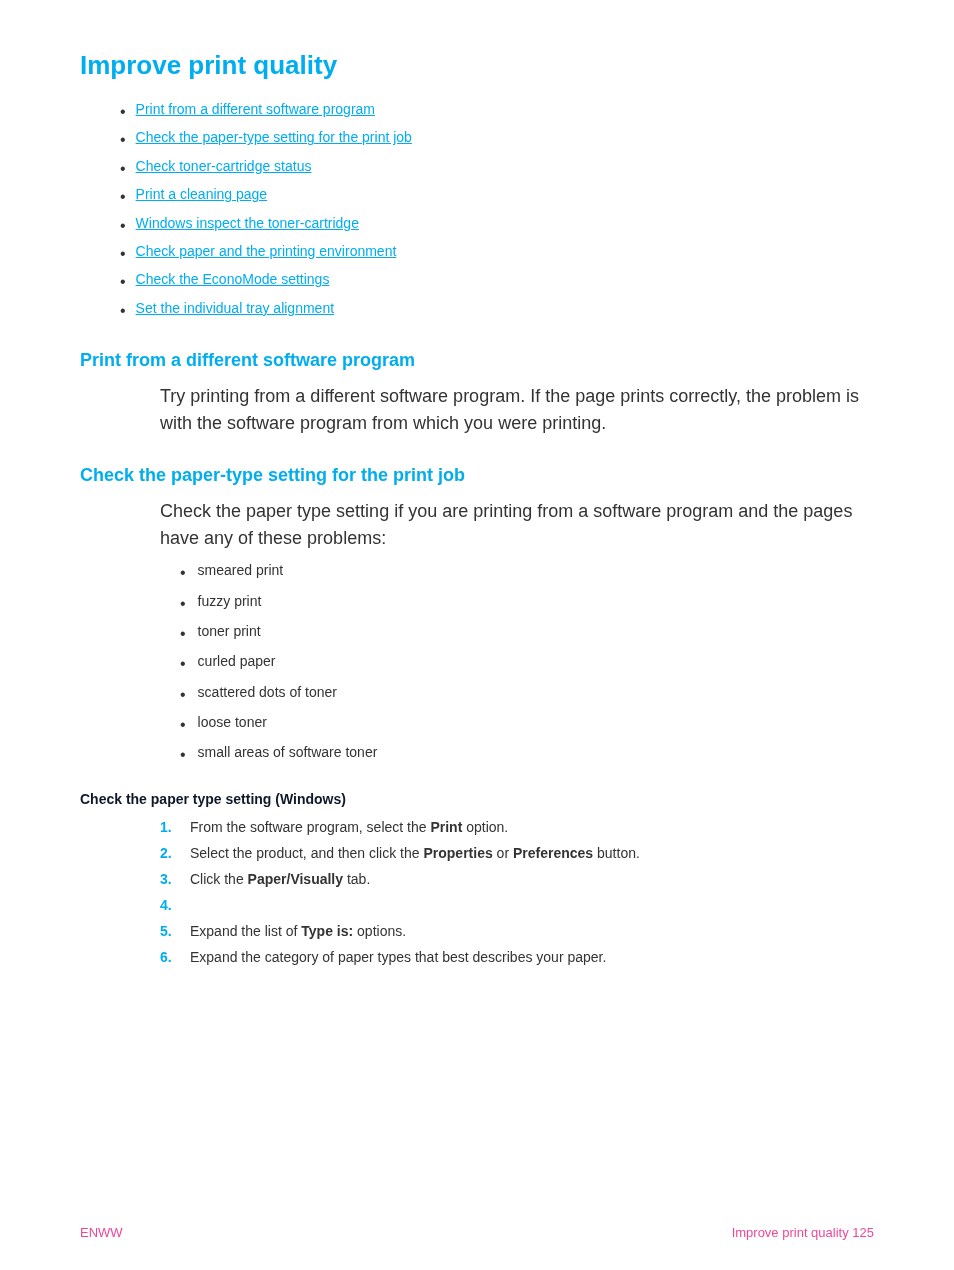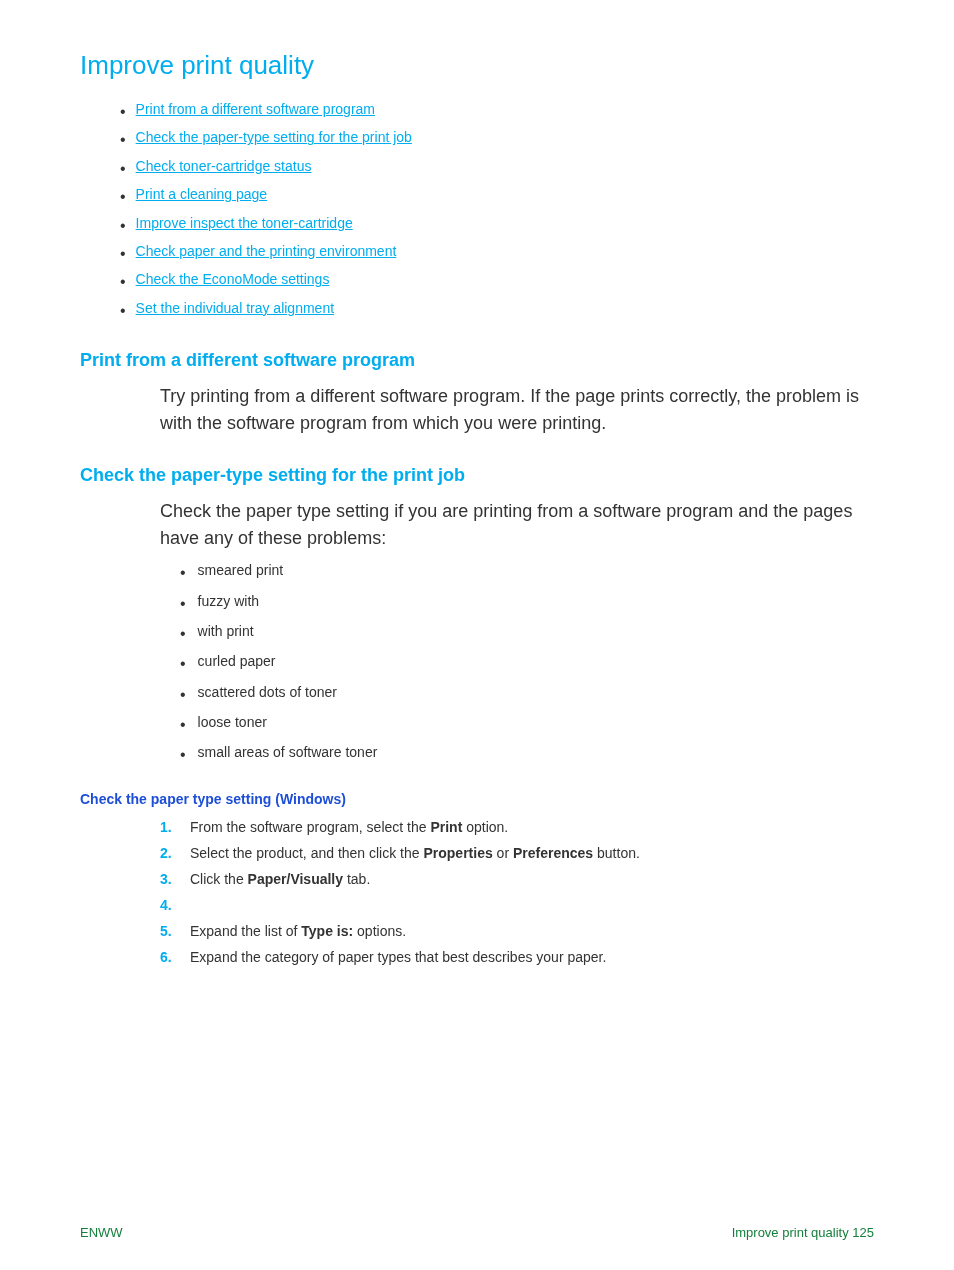--- a/index.html
+++ b/index.html
@@ -22,7 +22,7 @@
     }
     h1 {
       font-size: 26px;
-      font-weight: normal;
+      font-weight: bold;
       color: #00adef;
       margin-bottom: 20px;
     }

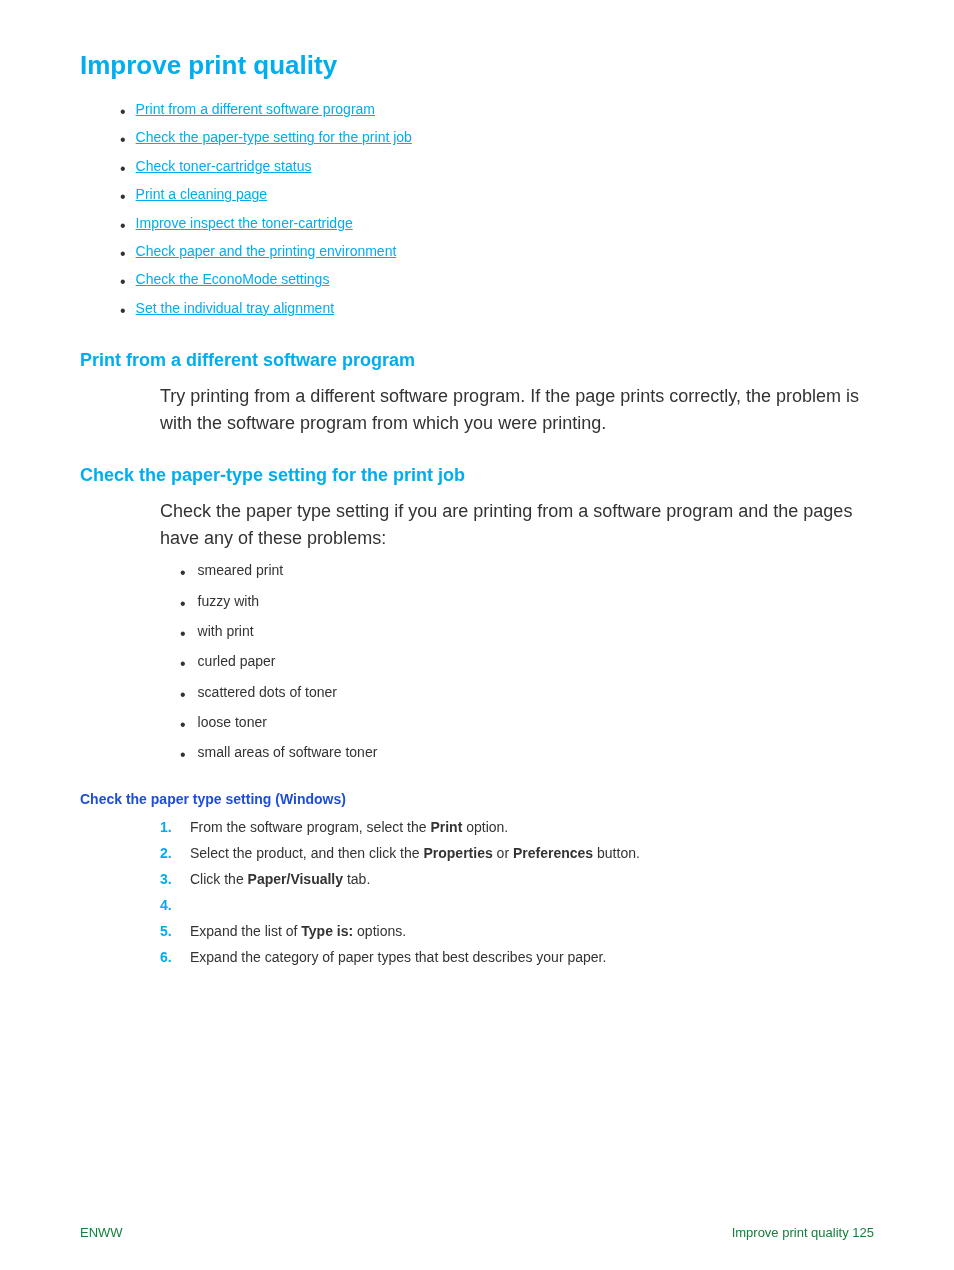--- a/index.html
+++ b/index.html
@@ -142,7 +142,7 @@
         <a href="#">Print a cleaning page</a>
       </li>
     <li>
-        <a href="#">Improve inspect the toner-cartridge</a>
+        <a href="#">Windows inspect the toner-cartridge</a>
       </li>
     <li>
         <a href="#">Check paper and the printing environment</a>

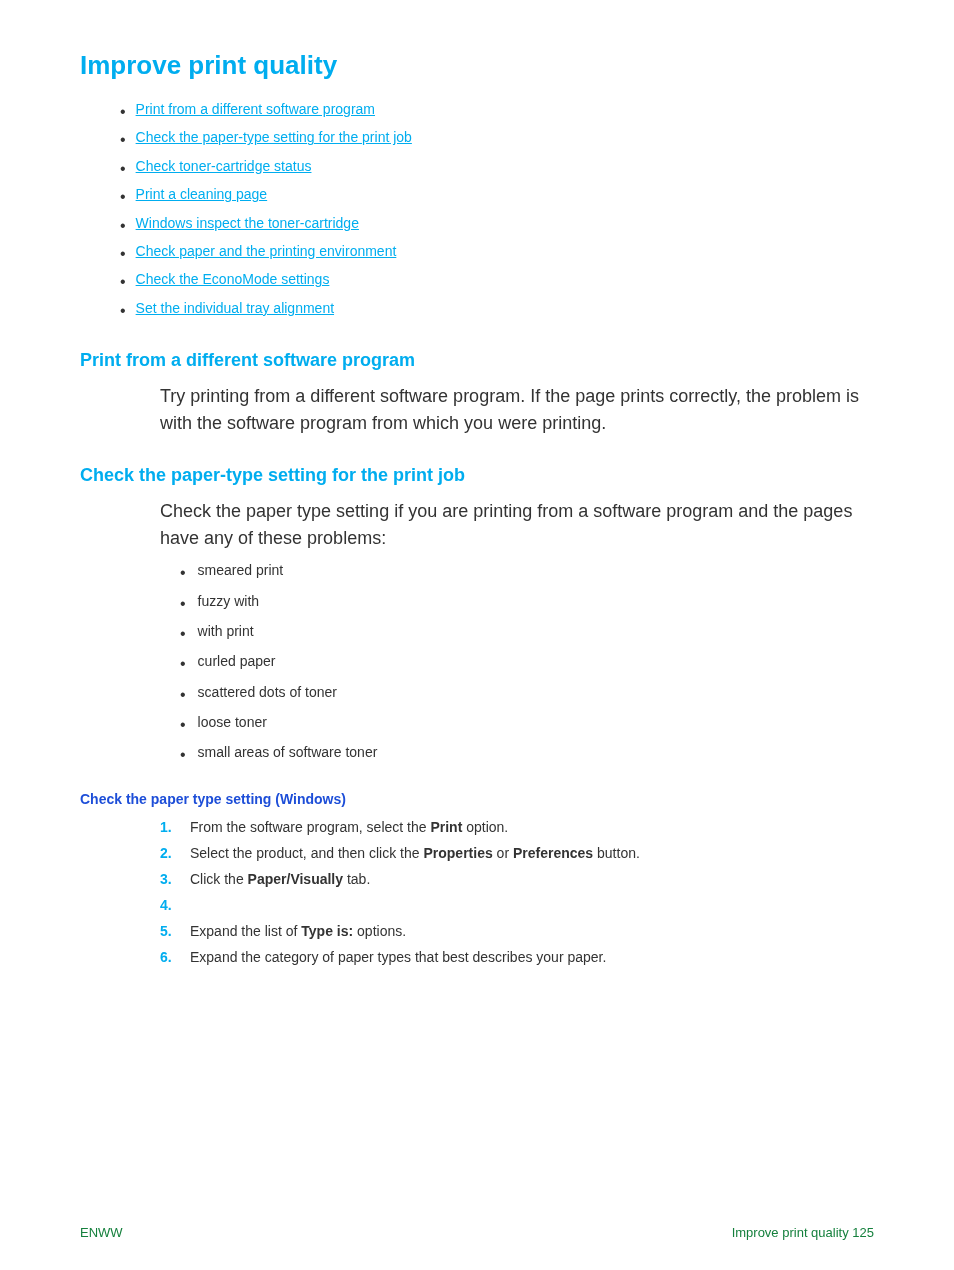--- a/index.html
+++ b/index.html
@@ -169,7 +169,7 @@
           <span>smeared print</span>
         </li>
       <li>
-          <span>fuzzy with</span>
+          <span>fuzzy print</span>
         </li>
       <li>
           <span>with print</span>

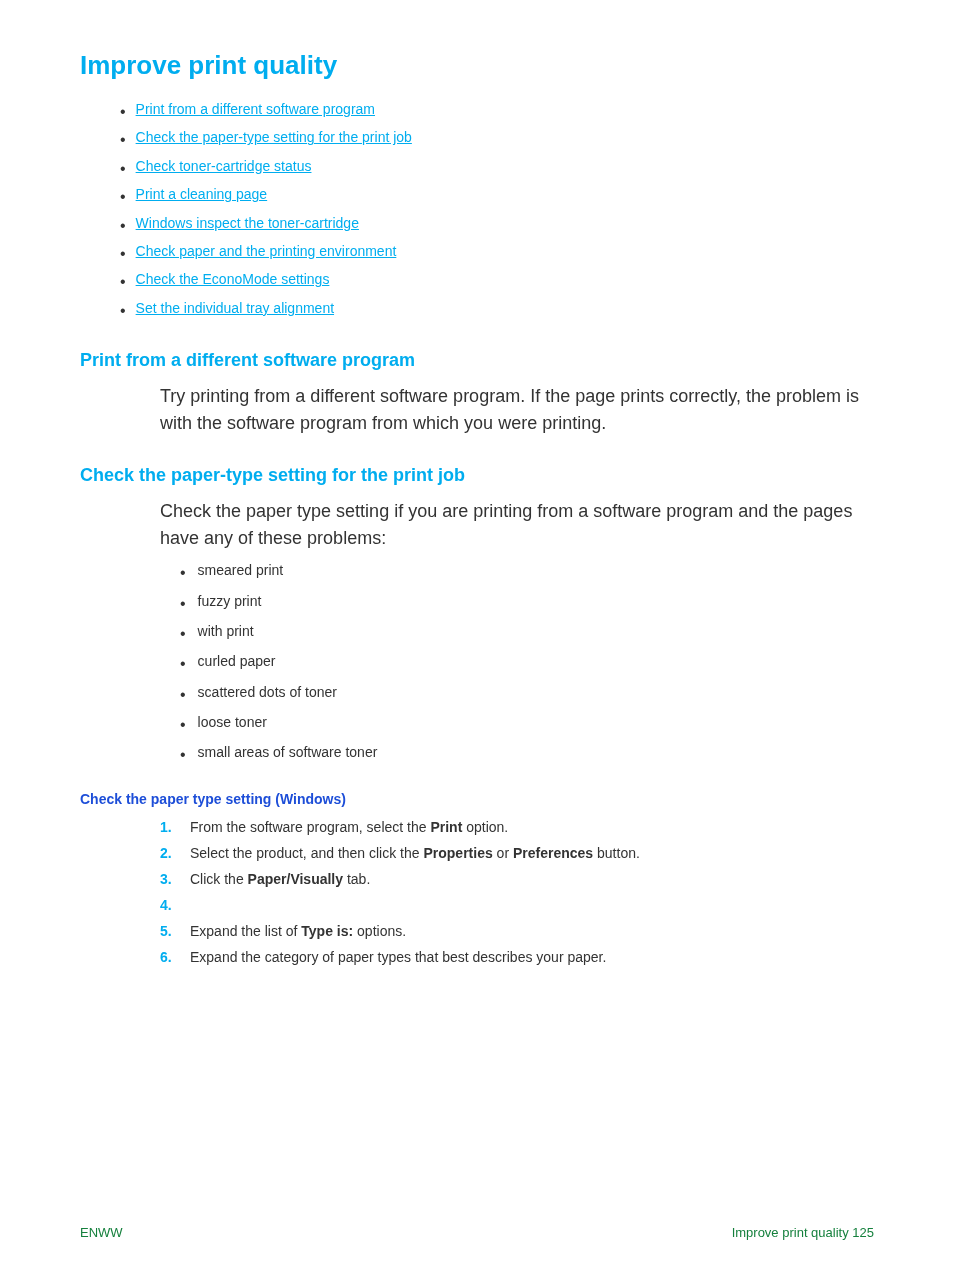--- a/index.html
+++ b/index.html
@@ -172,7 +172,7 @@
           <span>fuzzy print</span>
         </li>
       <li>
-          <span>with print</span>
+          <span>toner print</span>
         </li>
       <li>
           <span>curled paper</span>

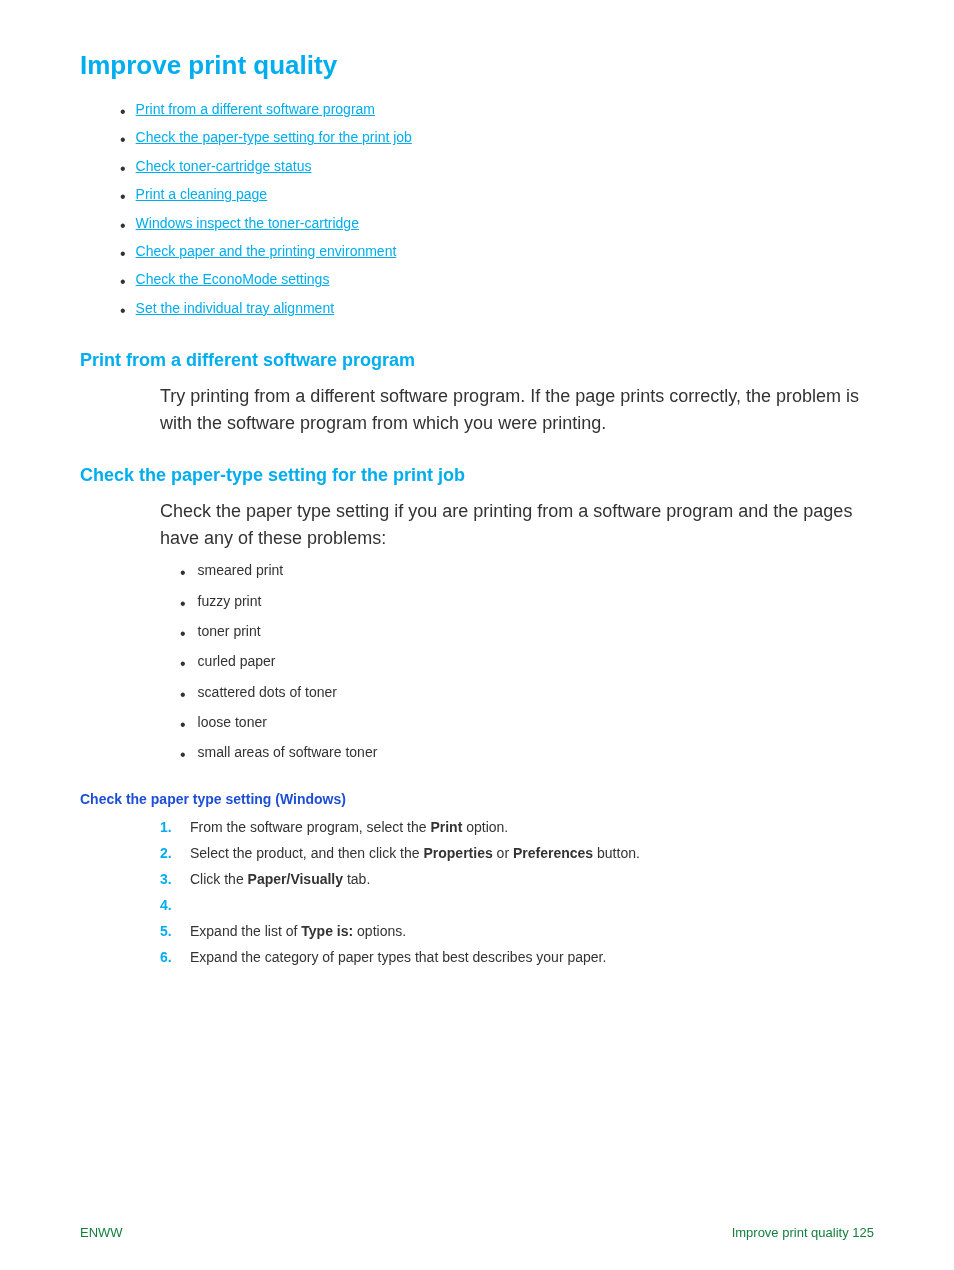--- a/index.html
+++ b/index.html
@@ -36,7 +36,7 @@
     h3 {
       font-size: 14px;
       font-weight: bold;
-      color: #1d4ed8;
+      color: #0f172a;
       margin-top: 24px;
       margin-bottom: 12px;
     }

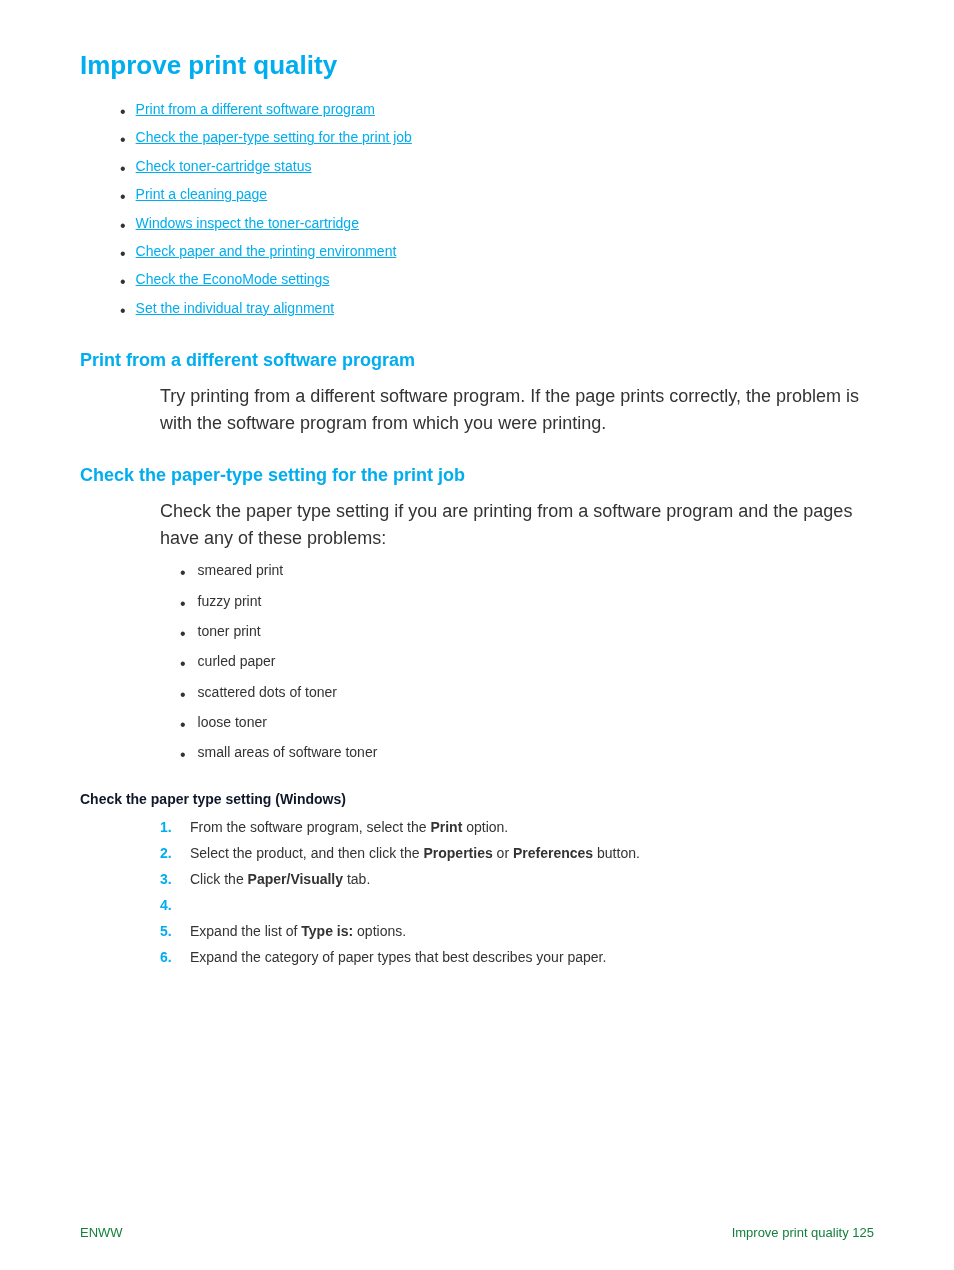--- a/index.html
+++ b/index.html
@@ -115,7 +115,7 @@
       display: flex;
       justify-content: space-between;
       font-size: 13px;
-      color: #15803d;
+      color: #ec4899;
     }
     .section {
       margin-top: 10px;

